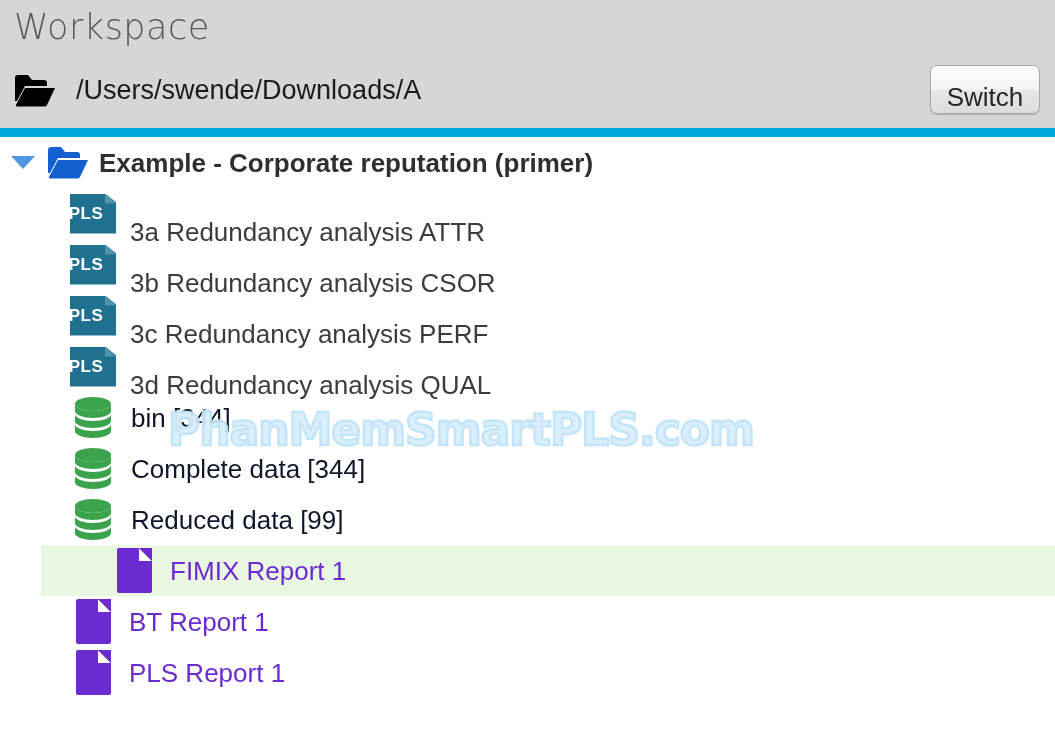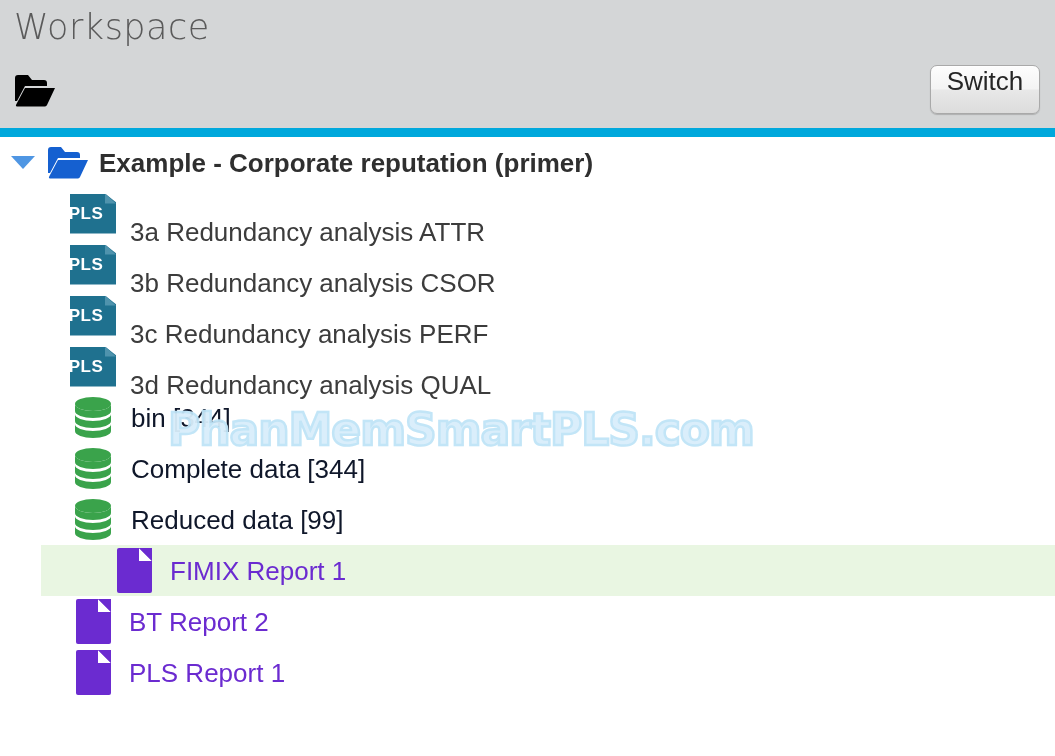--- a/index.html
+++ b/index.html
@@ -265,6 +265,7 @@
       <path d="M1 4 C1 2 2 1 4 1 L14 1 L18 6 L30 6 C32 6 33 7 33 9 L33 12 L11 12 L3 27 L1 27 Z" fill="#000000"></path>
       <path d="M11 14 L41 14 L33 31 C32.4 32.3 31.4 32.6 30 32.6 L3 32.6 C2 32.6 1.6 31.7 2.2 30.6 Z" fill="#000000"></path>
     </svg>
+    <div id="path-text">/Users/swende/Downloads/A</div>
   </div>
 
   <div id="switch-button">

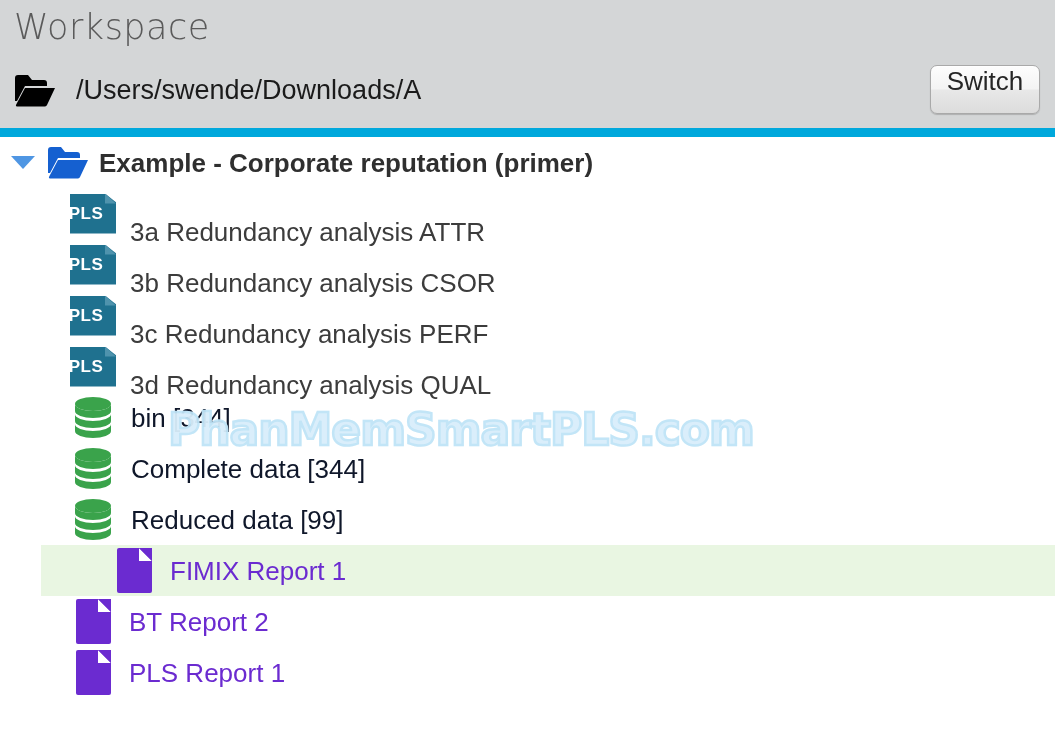--- a/index.html
+++ b/index.html
@@ -70,7 +70,7 @@
     background: linear-gradient(to bottom, #fdfdfd 0%, #f4f4f4 48%, #e8e8e8 52%, #dcdcdc 100%);
     box-shadow: 0 1px 1px rgba(0,0,0,0.18), inset 0 1px 0 #ffffff;
     display: flex;
-    align-items: flex-start;
+    align-items: flex-end;
     justify-content: center;
     box-sizing: border-box;
     cursor: pointer;

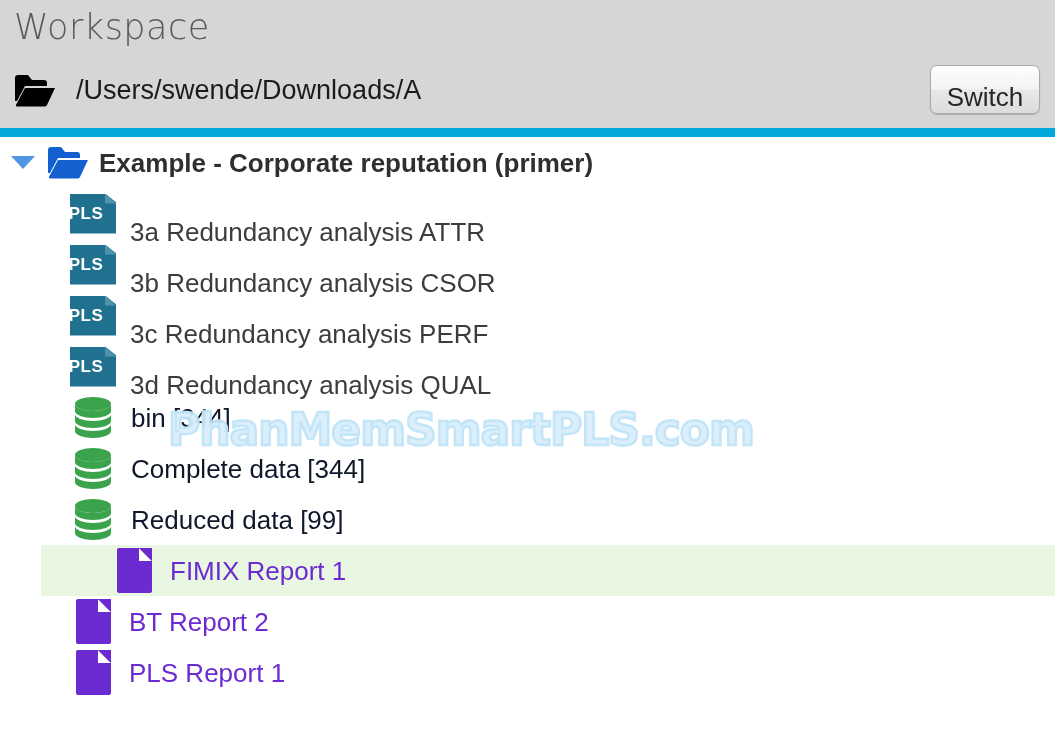--- a/index.html
+++ b/index.html
@@ -376,7 +376,7 @@
         <div class="fold"></div>
         <div class="foldline"></div>
     </div>
-    <div class="row-label">BT Report 2</div>
+    <div class="row-label">BT Report 1</div>
   </div>
 
   <div class="tree-row row-doc">

